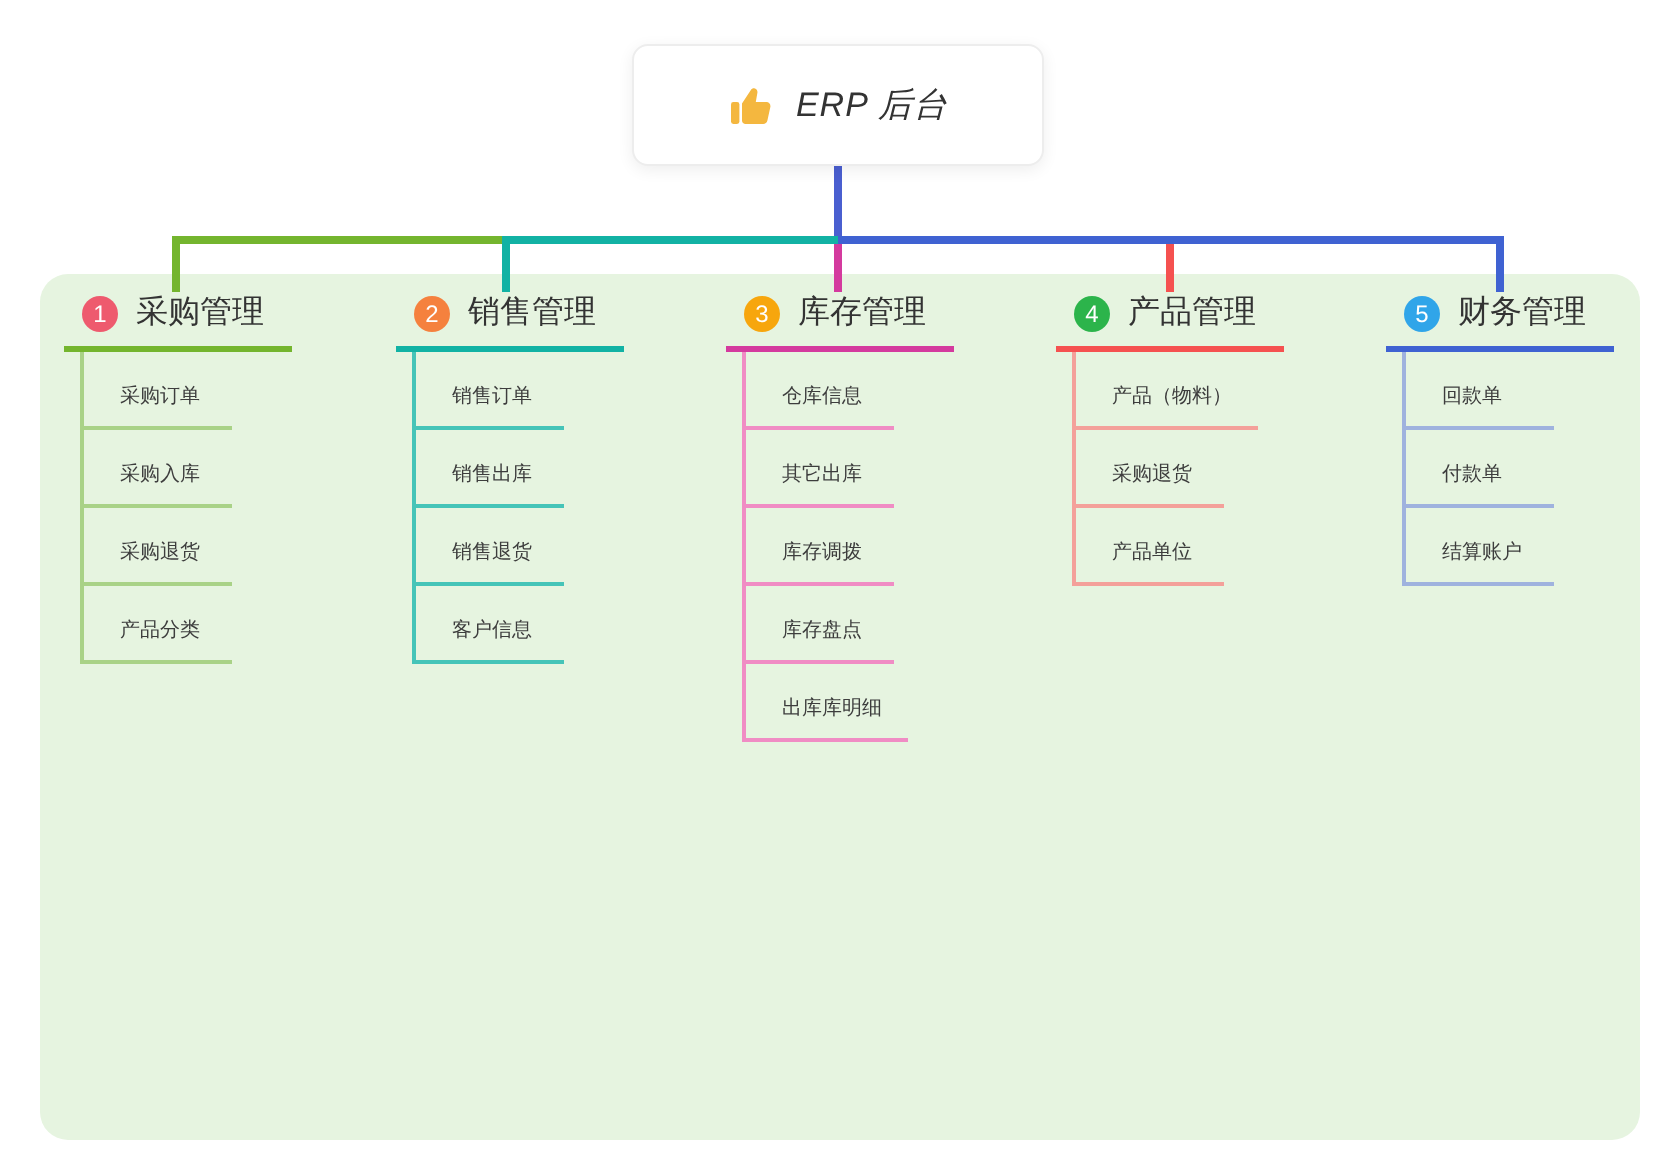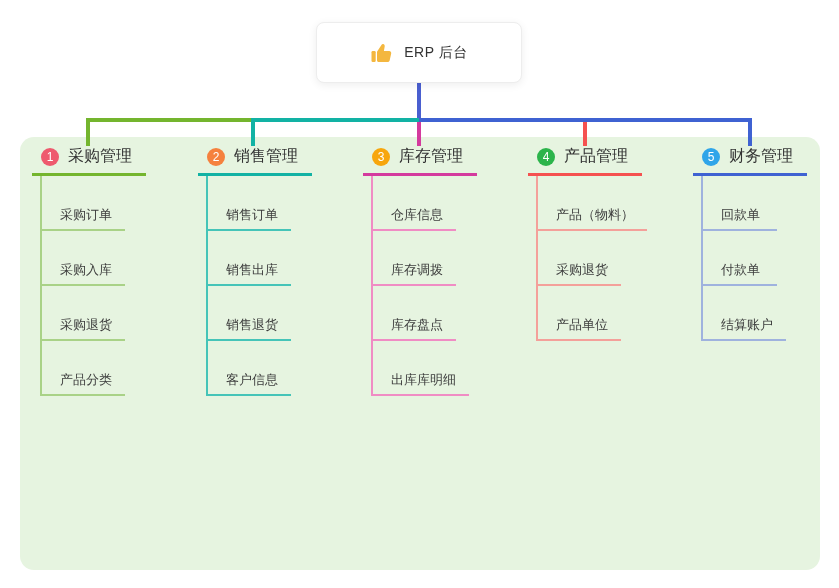--- a/index.html
+++ b/index.html
@@ -16,7 +16,7 @@
                background:#ffffff; border:1px solid #ededed; border-radius:8px;
                box-shadow:0 2px 8px rgba(0,0,0,.07);
                display:flex; align-items:center; justify-content:center; gap:10px; }
-  .root-node .root-label { font-size:14px; color:#333; font-weight:500; letter-spacing:.5px; }
+  .root-node .root-label { font-size:17px; color:#333; font-weight:500; letter-spacing:.5px;font-style:italic; }
   .root-node svg { width:24px; height:24px; }
 
   

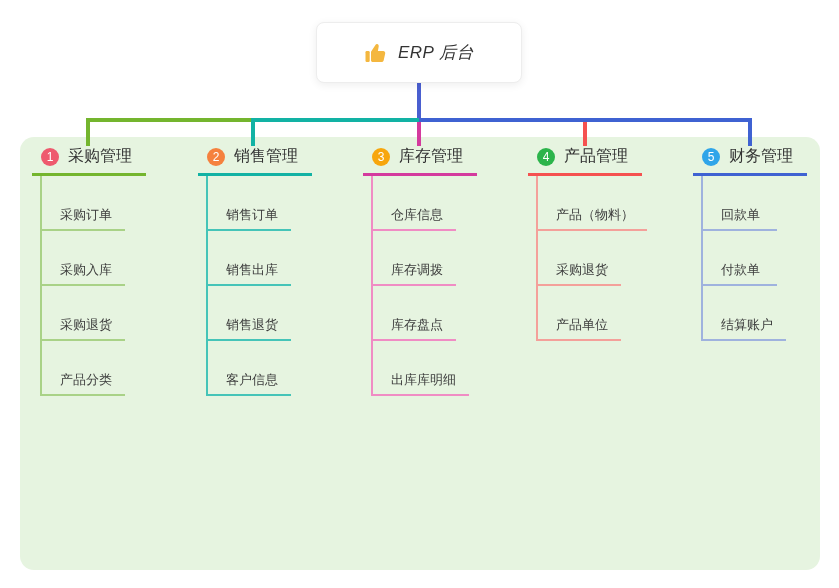--- a/index.html
+++ b/index.html
@@ -30,8 +30,8 @@
            color:#fff; font-size:12px; line-height:18px; text-align:center; flex:0 0 18px; }
   .branch-label { font-size:16px; color:#333; white-space:nowrap;font-family:Liberation Mono, monospace; }
   .children { margin-left:8px; border-left:2px solid var(--light); }
-  .child { width:max-content; min-width:74px; padding:30px 13px 5px 18px;
-           border-bottom:2px solid var(--light); font-size:13px; line-height:18px;
+  .child { width:max-content; min-width:74px; padding:14px 13px 5px 18px;
+           border-bottom:2px solid var(--light); font-size:10px; line-height:18px;
            color:#3d3d3d; white-space:nowrap; }
 </style>
 </head>

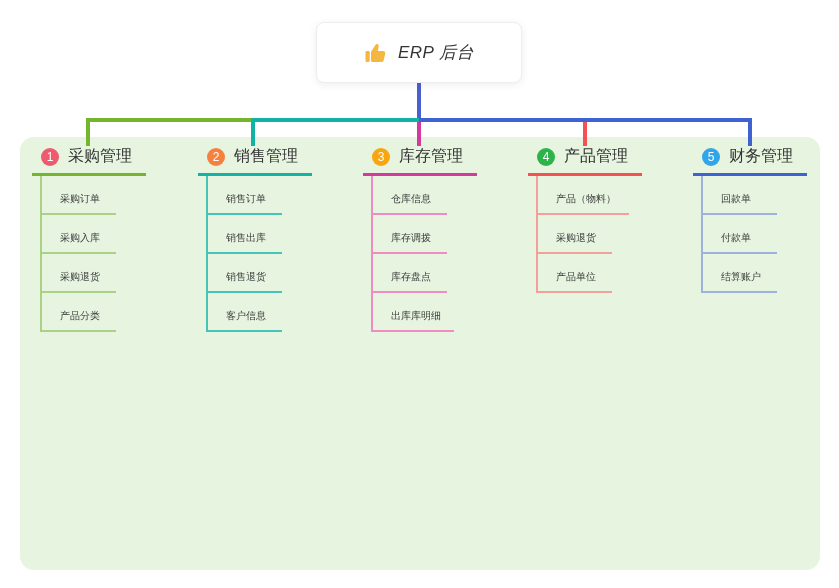--- a/index.html
+++ b/index.html
@@ -94,6 +94,7 @@
     </div>
     <div class="children">
       <div class="child">仓库信息</div>
+      <div class="child">其它出库</div>
       <div class="child">库存调拨</div>
       <div class="child">库存盘点</div>
       <div class="child">出库库明细</div>

